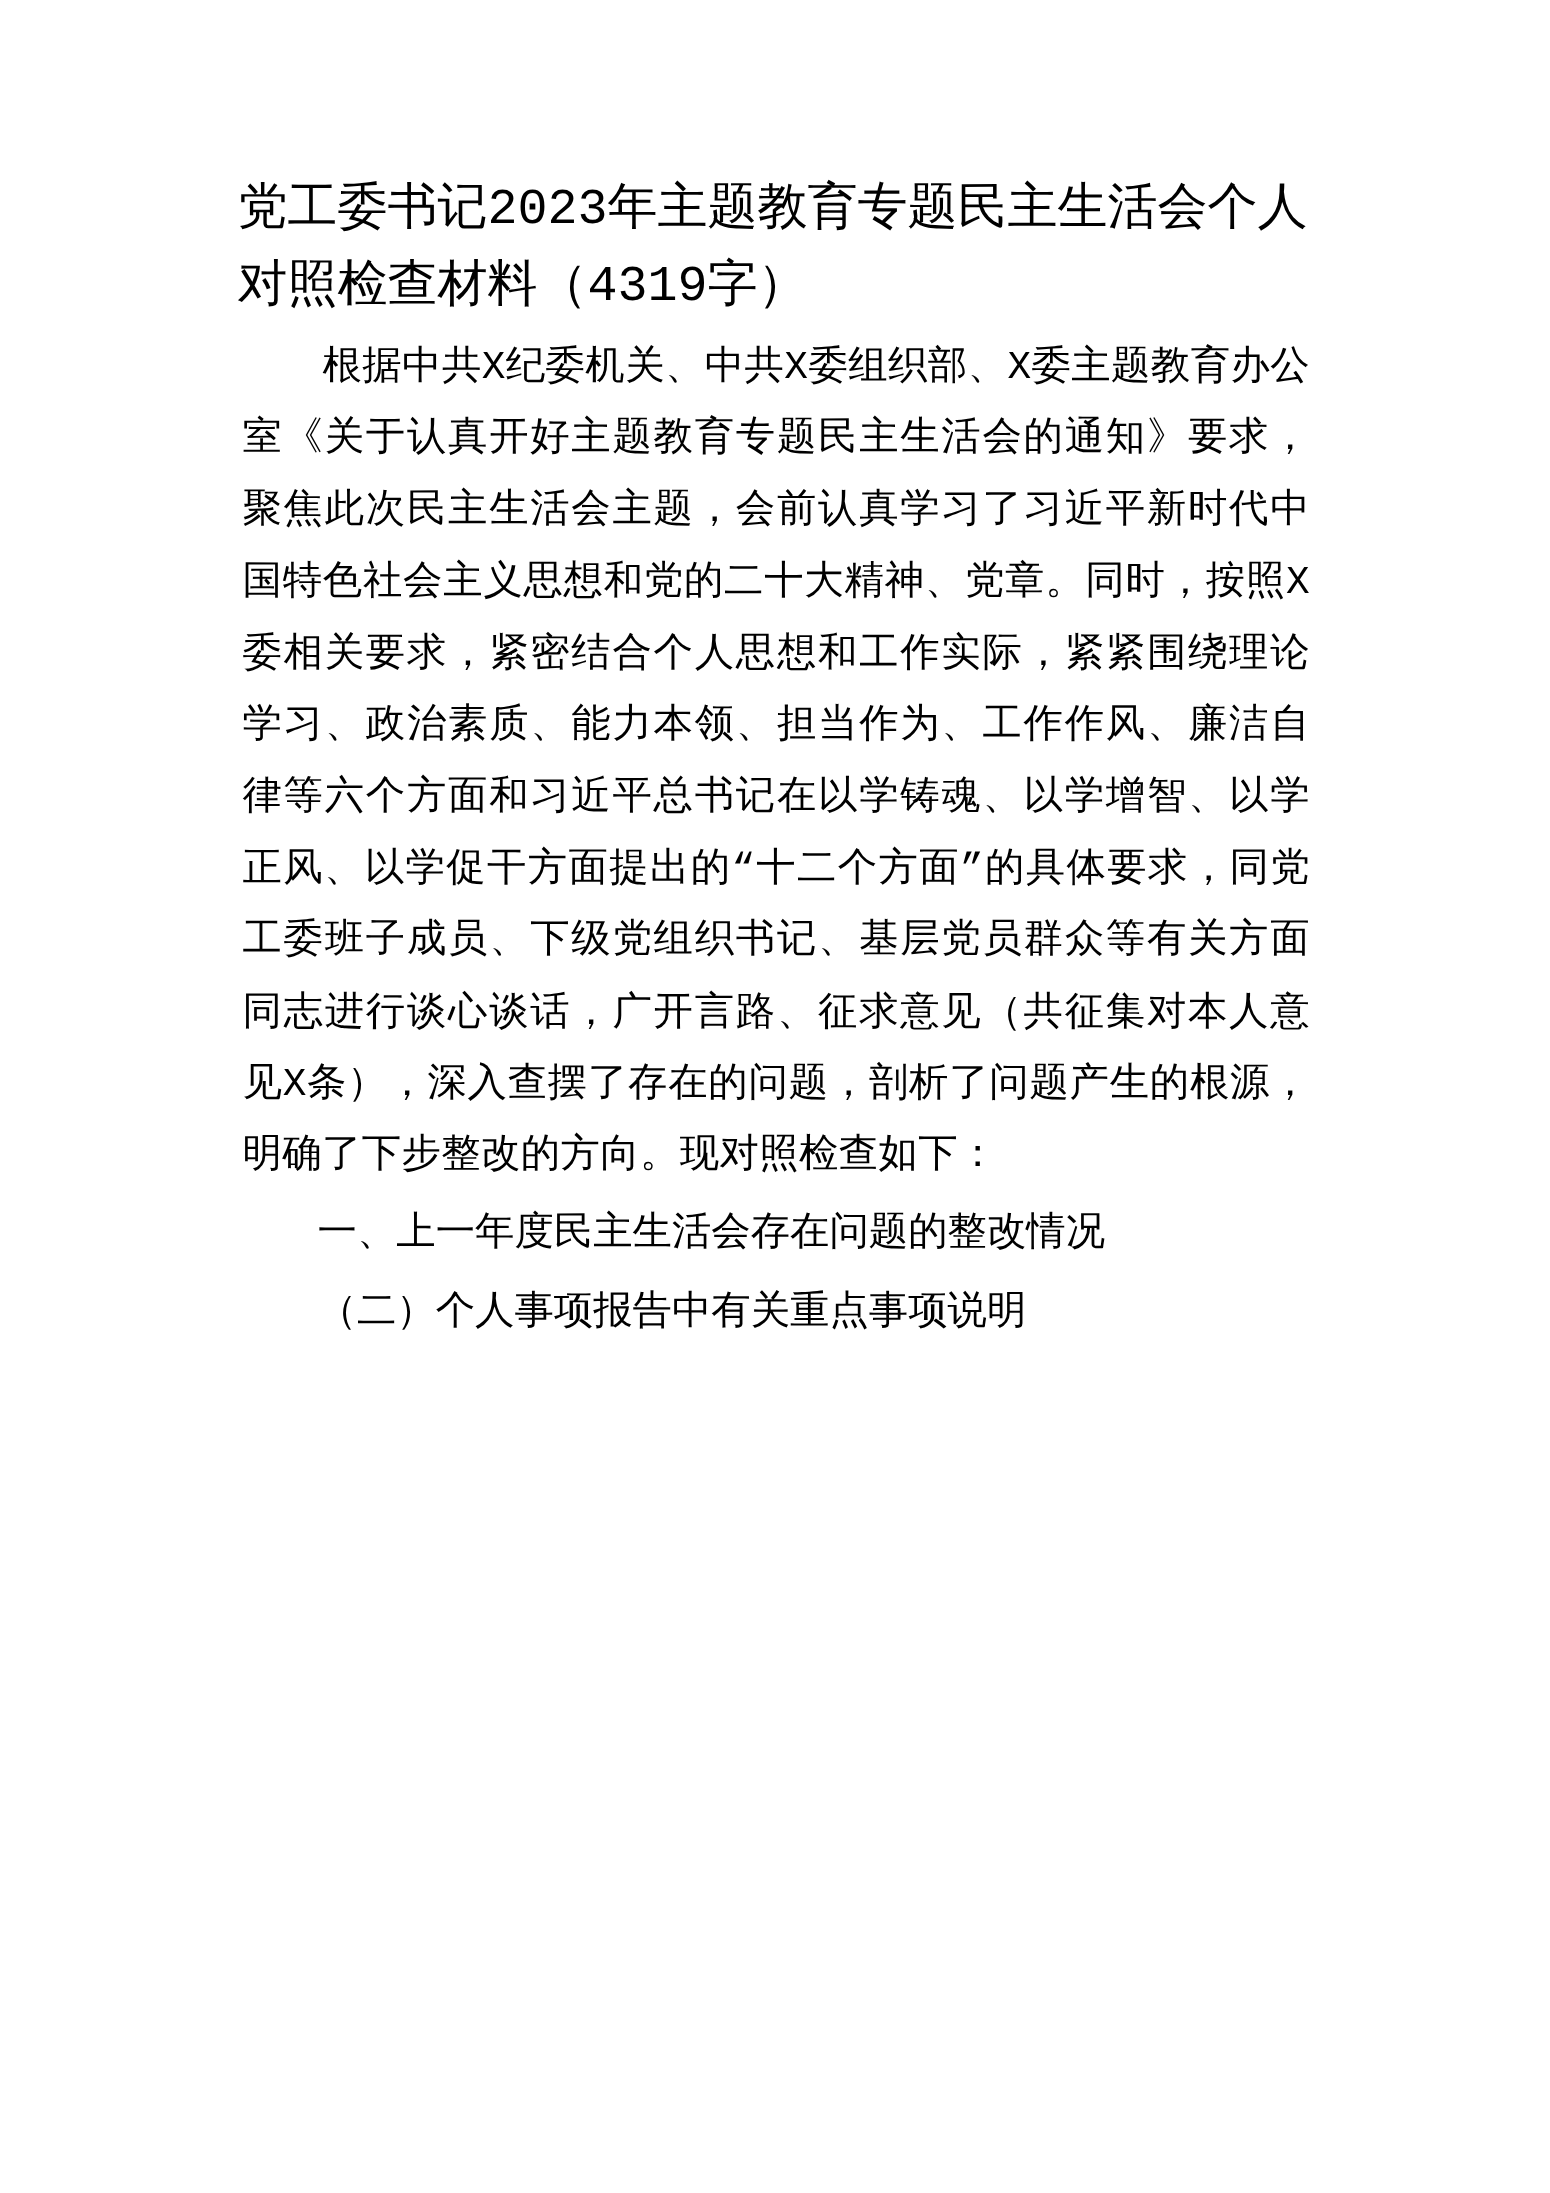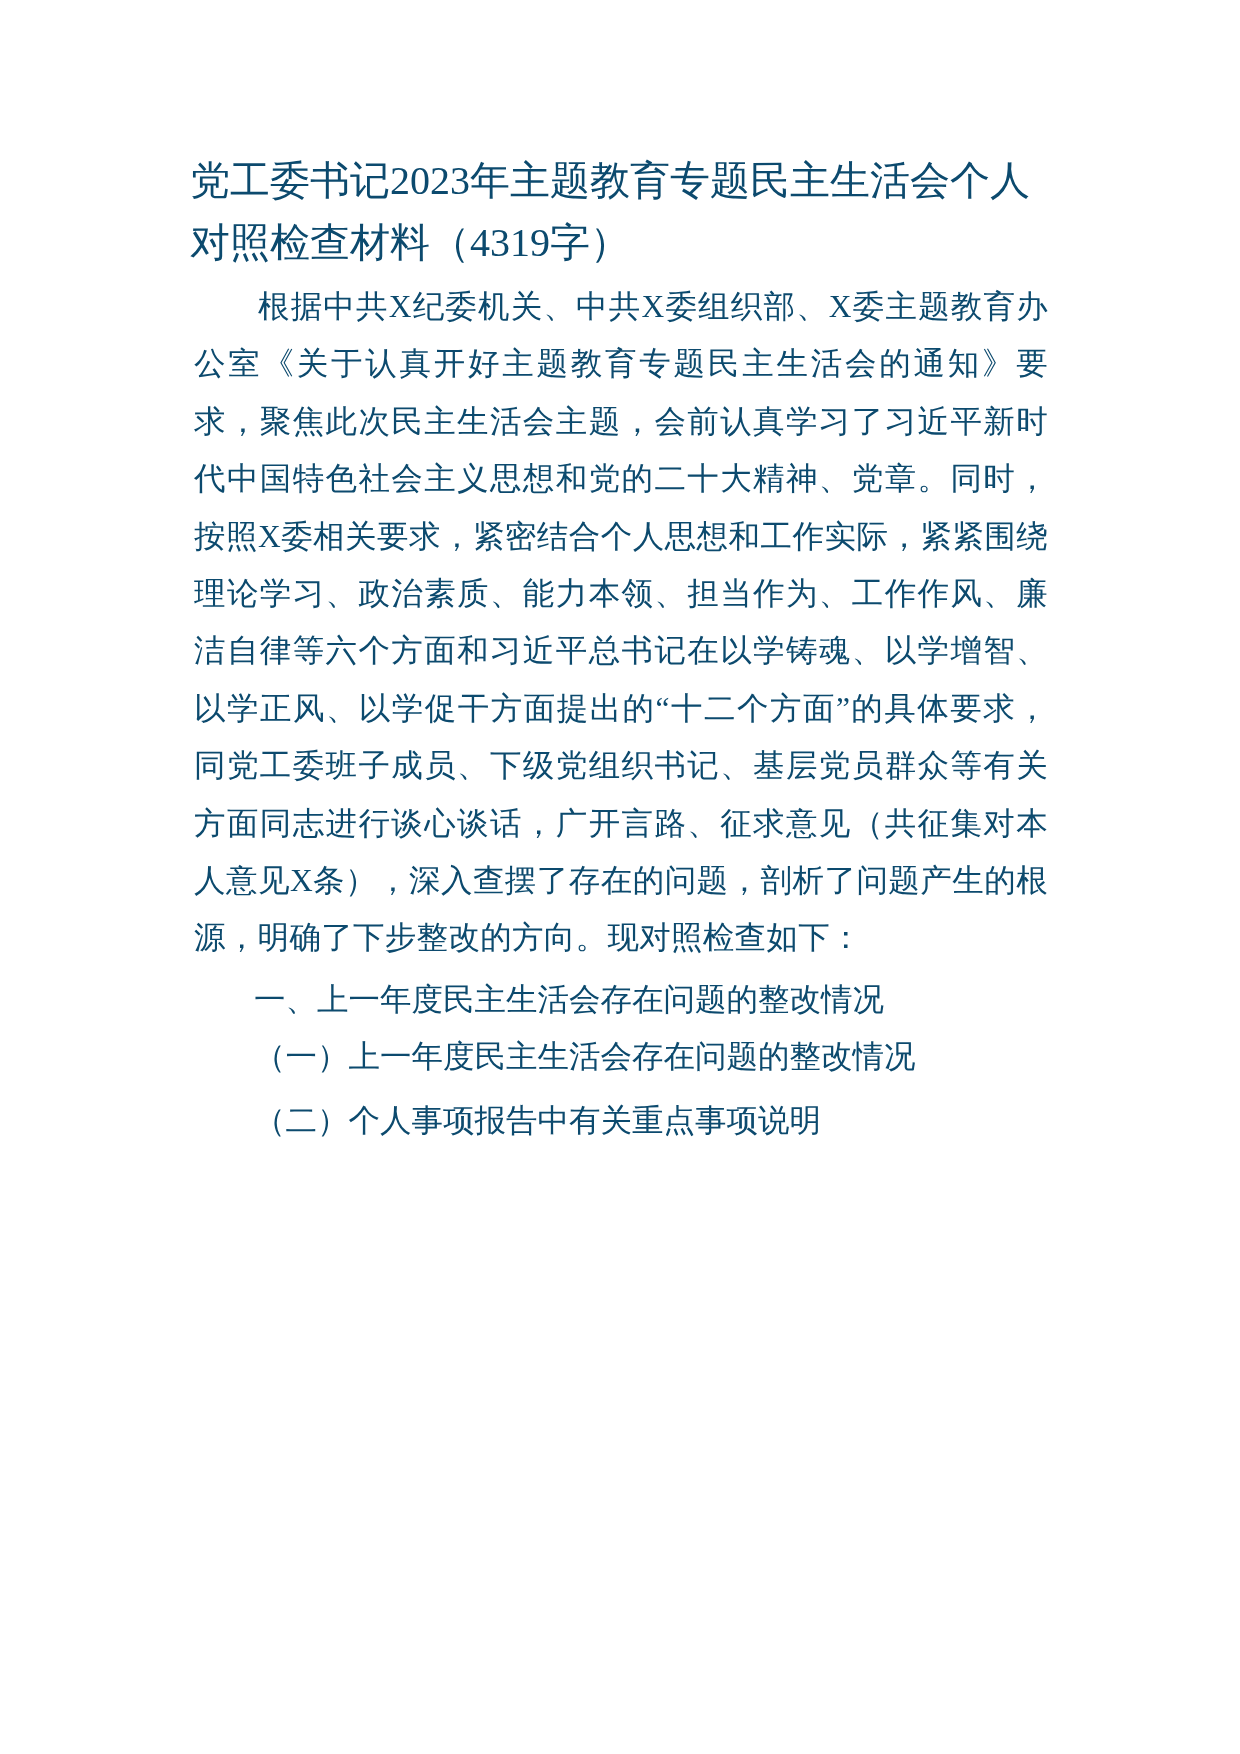--- a/index.html
+++ b/index.html
@@ -5,9 +5,9 @@
   html, body { margin: 0; padding: 0; background: #ffffff; }
   body { width: 1240px; height: 1754px; position: relative; overflow: hidden; }
   .page {
-    position: absolute; left: 190px; top: 150px; width: 862px;
-    color: #0c4a6e;
-    font-family: Liberation Serif, serif;
+    position: absolute; left: 190px; top: 138px; width: 862px;
+    color: #000000;
+    font-family: Liberation Mono, monospace;
   }
   .title {
     font-size: 40px; line-height: 62px; margin: 0 0 0 0;

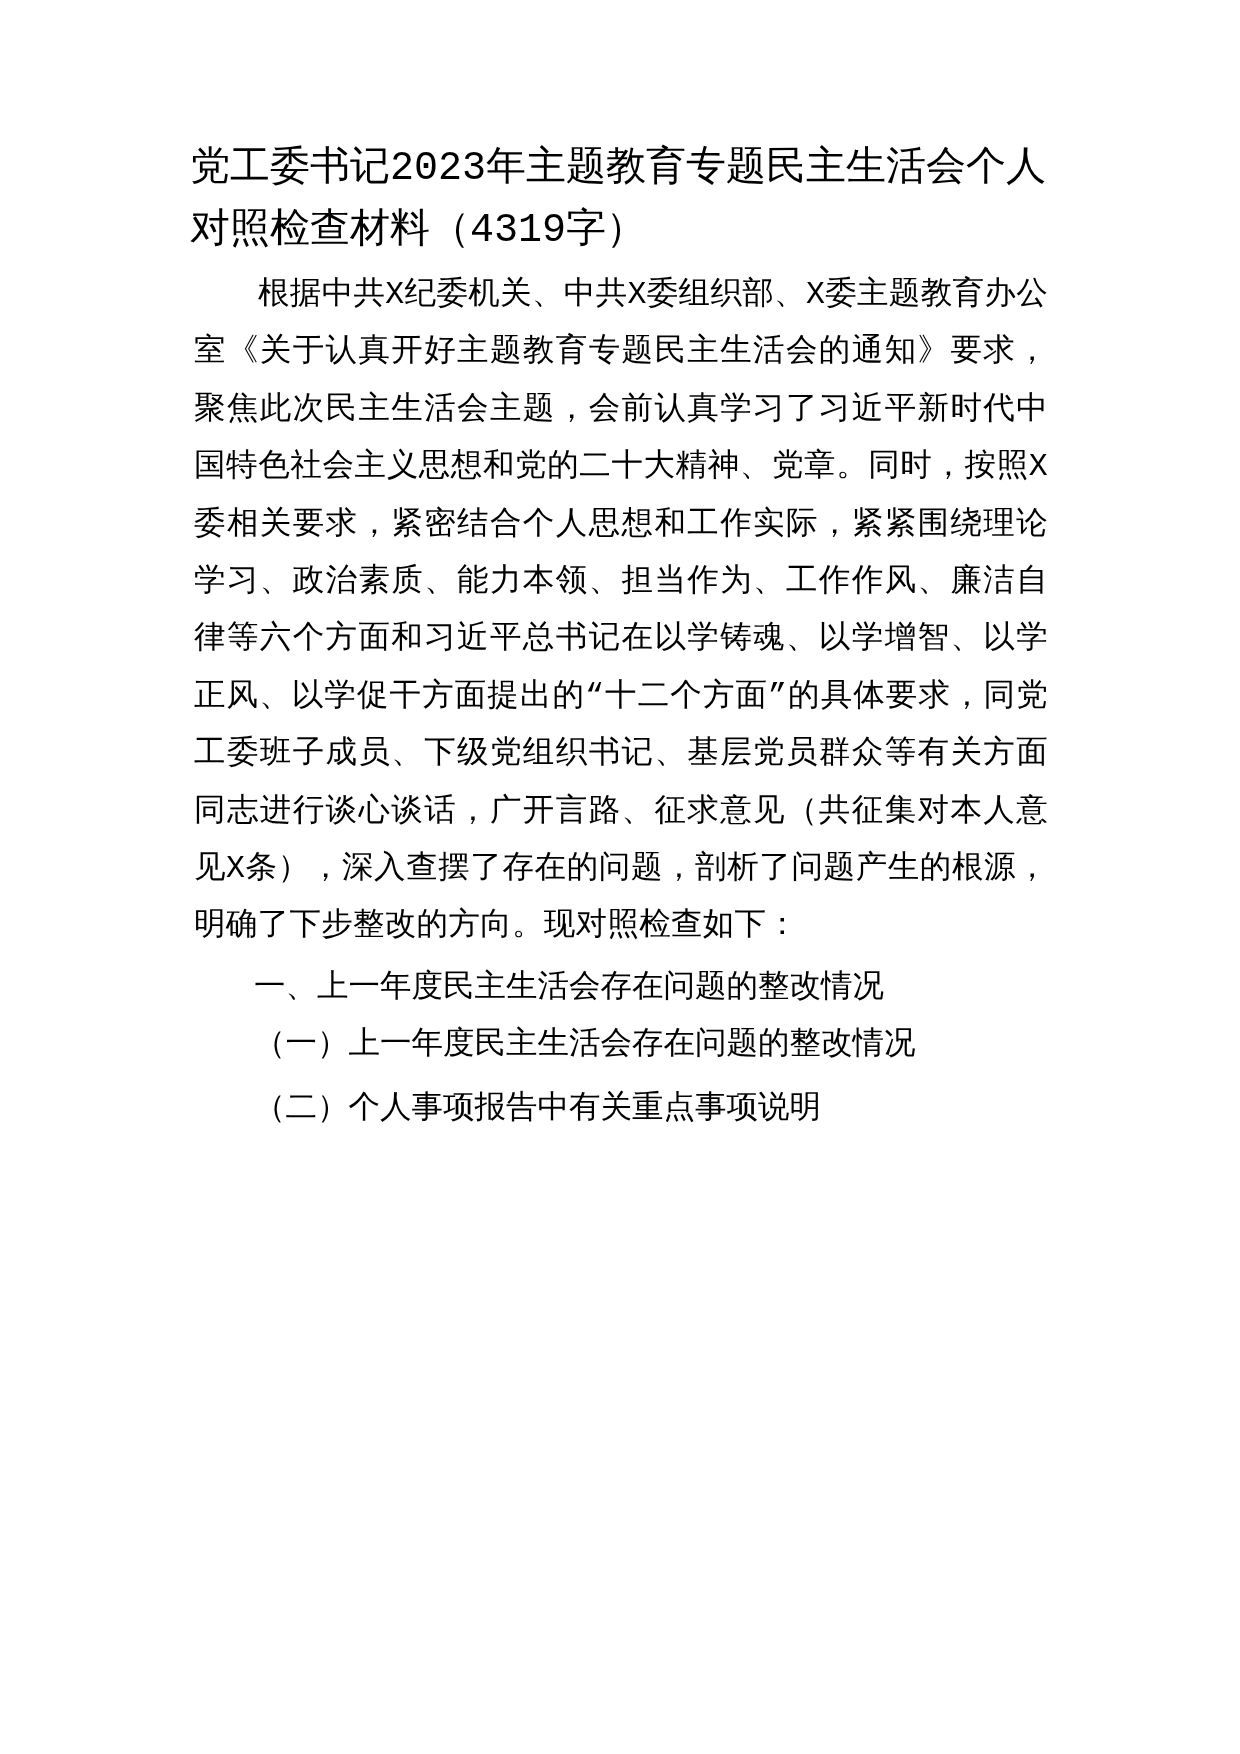--- a/index.html
+++ b/index.html
@@ -32,7 +32,6 @@
   <div class="body-wrap">
     <p class="para">根据中共X纪委机关、中共X委组织部、X委主题教育办公室《关于认真开好主题教育专题民主生活会的通知》要求，聚焦此次民主生活会主题，会前认真学习了习近平新时代中国特色社会主义思想和党的二十大精神、党章。同时，按照X委相关要求，紧密结合个人思想和工作实际，紧紧围绕理论学习、政治素质、能力本领、担当作为、工作作风、廉洁自律等六个方面和习近平总书记在以学铸魂、以学增智、以学正风、以学促干方面提出的“十二个方面”的具体要求，同党工委班子成员、下级党组织书记、基层党员群众等有关方面同志进行谈心谈话，广开言路、征求意见（共征集对本人意见X条），深入查摆了存在的问题，剖析了问题产生的根源，明确了下步整改的方向。现对照检查如下：</p>
     <p class="heading1">一、上一年度民主生活会存在问题的整改情况</p>
-    <p class="heading2">（一）上一年度民主生活会存在问题的整改情况</p>
     <p class="heading2 last">（二）个人事项报告中有关重点事项说明</p>
   </div>
 </div>

